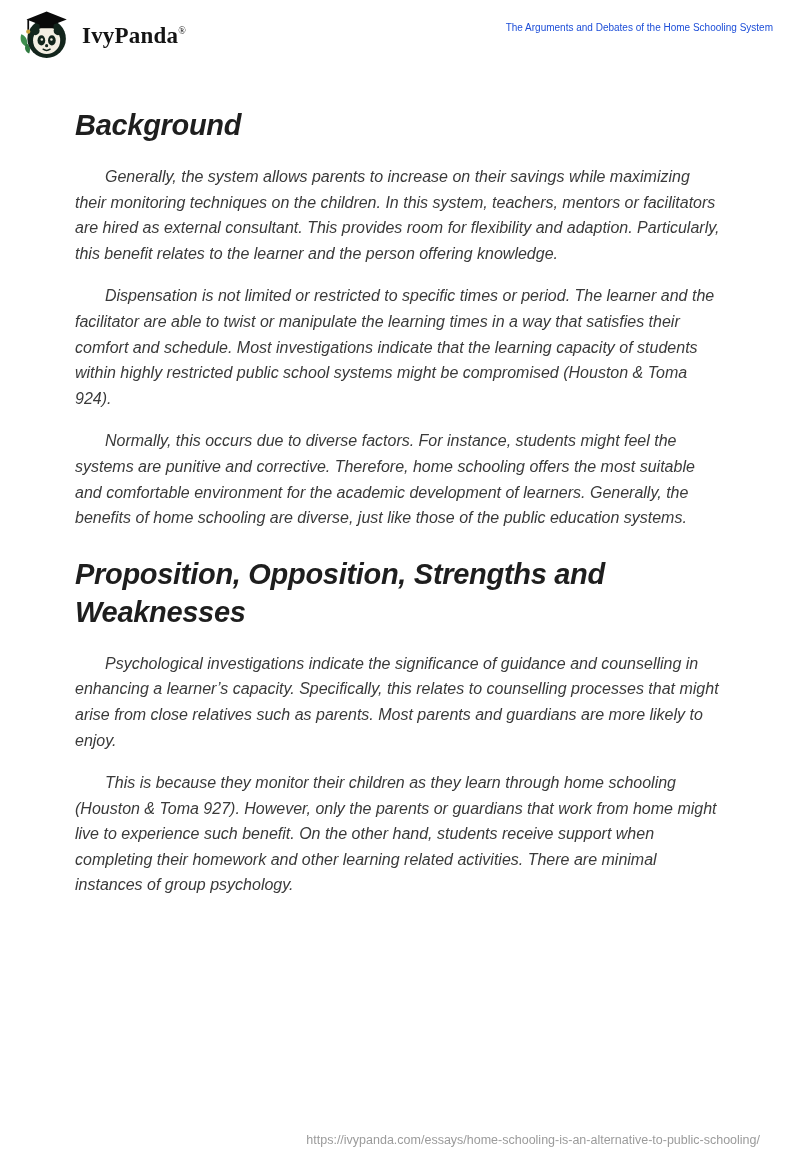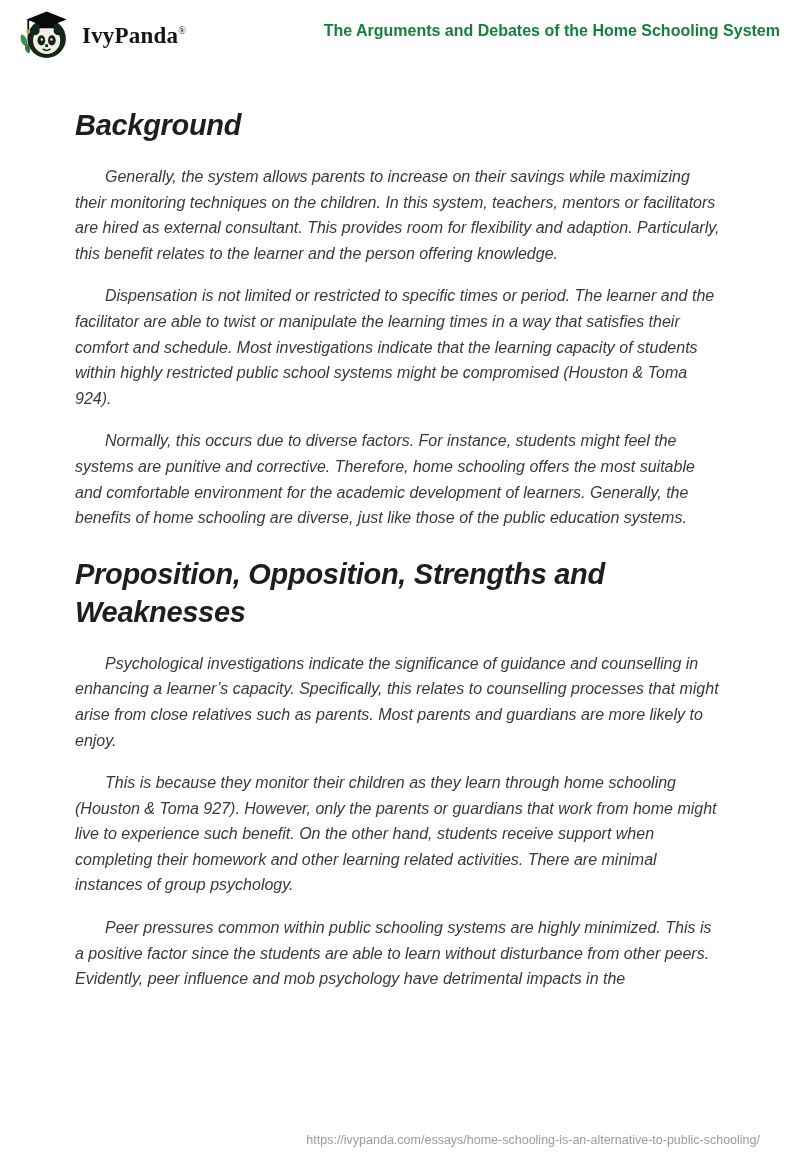--- a/index.html
+++ b/index.html
@@ -15,7 +15,7 @@
     display: flex;
     justify-content: space-between;
     align-items: flex-start;
-    padding: 8px 20px 0 16px;
+    padding: 8px 27px 0 16px;
   }
   .brand {
     display: flex;

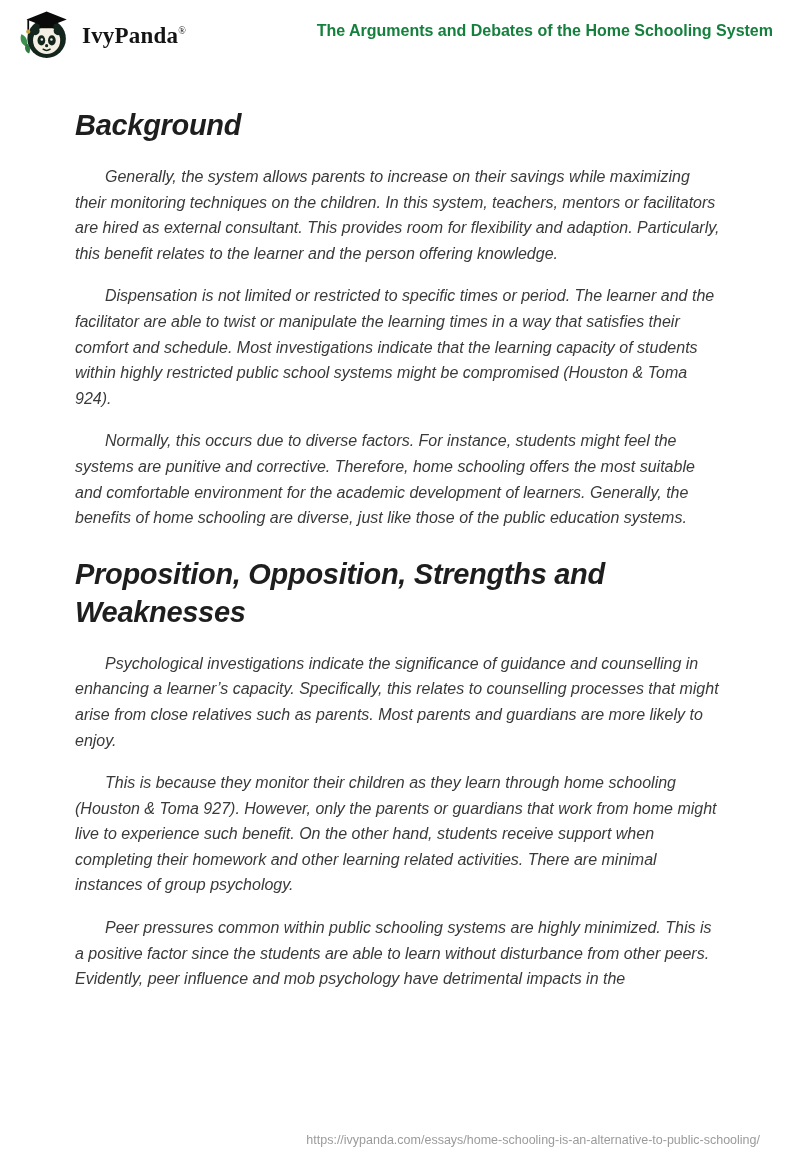--- a/index.html
+++ b/index.html
@@ -37,10 +37,9 @@
     vertical-align: super;
   }
   .doc-title {
-    font-size: 16px;
-    color: #15803d;
+    font-size: 10px;
+    color: #1d4ed8;
     padding-top: 14px;
-    font-weight: bold;
   }
   .content {
     padding: 28px 78px 0 75px;

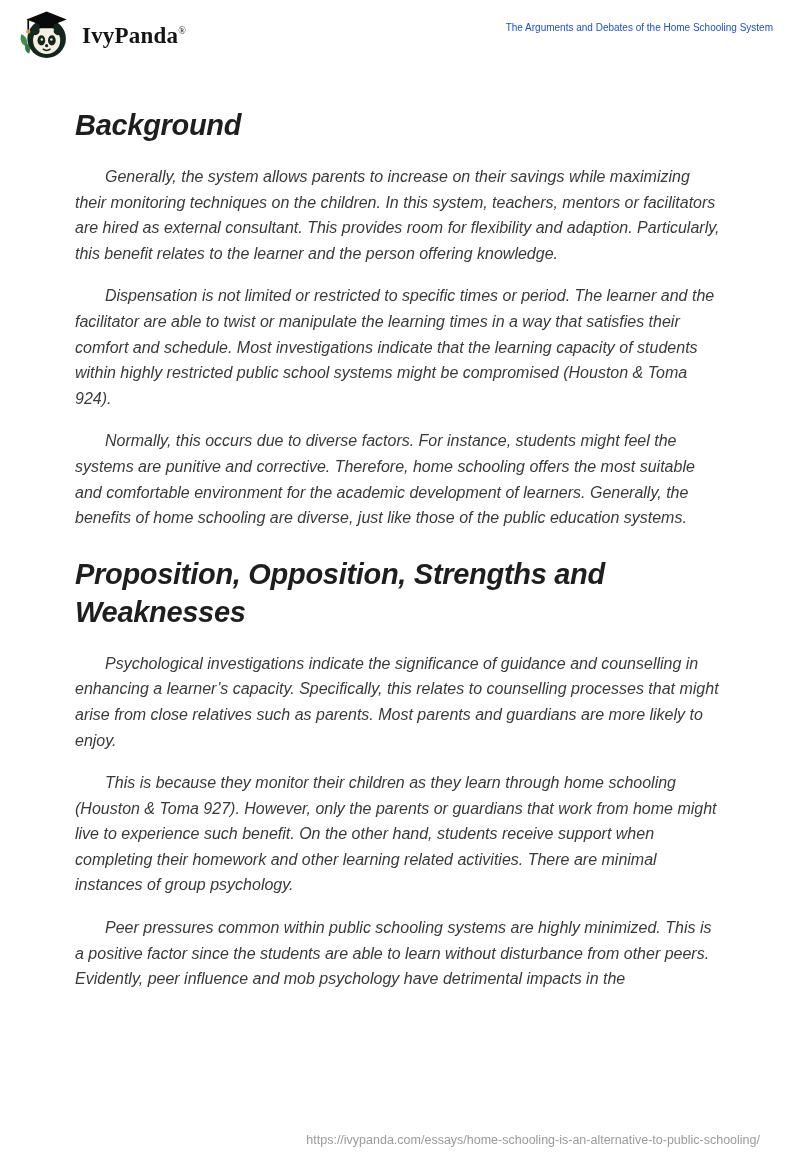--- a/index.html
+++ b/index.html
@@ -120,7 +120,6 @@
   <h1 class="section-heading">Proposition, Opposition, Strengths and Weaknesses</h1>
   <p class="body-para">Psychological investigations indicate the significance of guidance and counselling in enhancing a learner’s capacity. Specifically, this relates to counselling processes that might arise from close relatives such as parents. Most parents and guardians are more likely to enjoy.</p>
   <p class="body-para">This is because they monitor their children as they learn through home schooling (Houston &amp; Toma 927). However, only the parents or guardians that work from home might live to experience such benefit. On the other hand, students receive support when completing their homework and other learning related activities. There are minimal instances of group psychology.</p>
-  <p class="body-para">Peer pressures common within public schooling systems are highly minimized. This is a positive factor since the students are able to learn without disturbance from other peers. Evidently, peer influence and mob psychology have detrimental impacts in the</p>
 </main>
 
 <footer class="page-footer">

